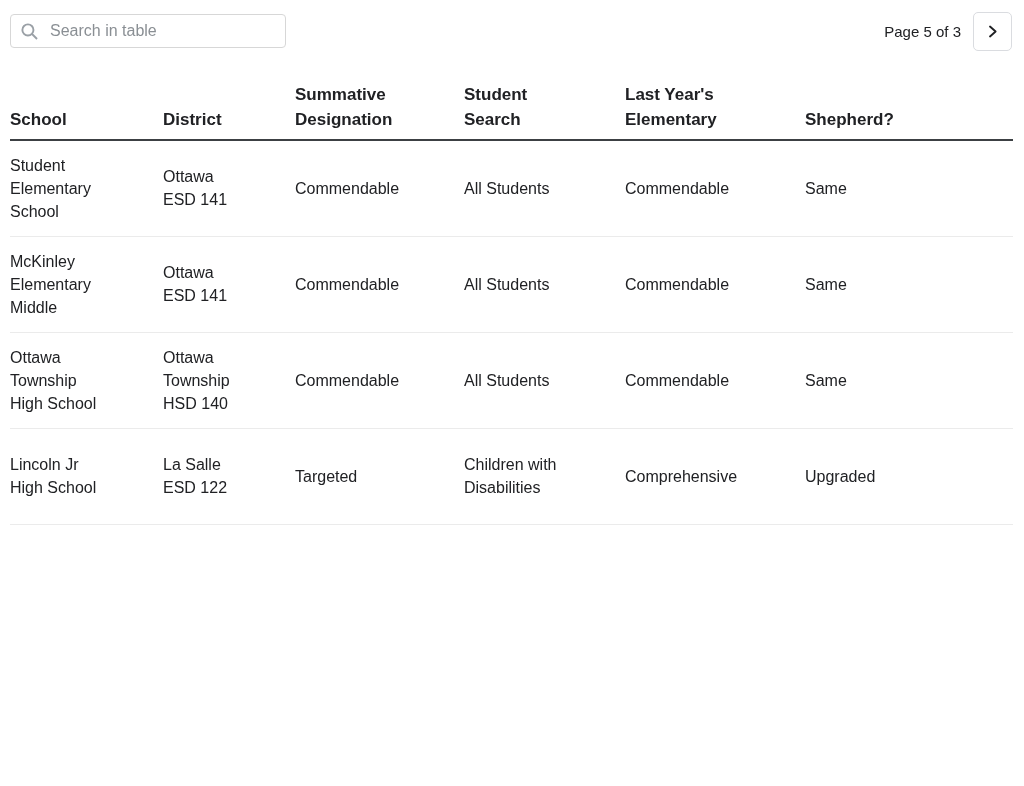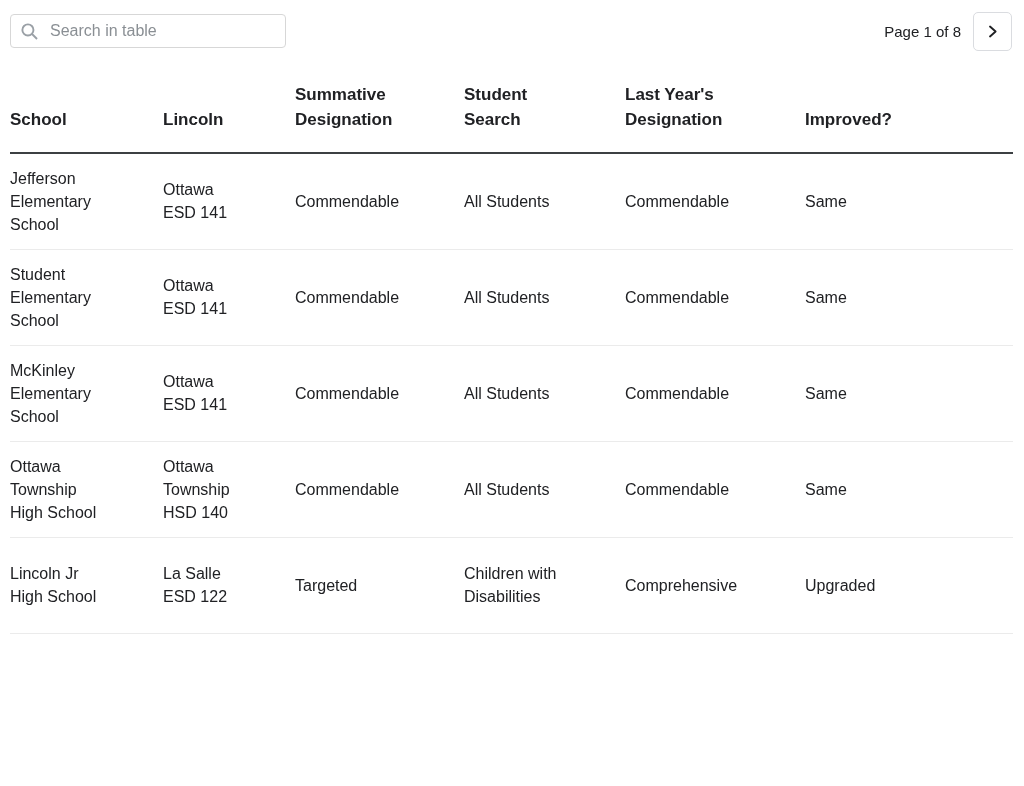--- a/index.html
+++ b/index.html
@@ -113,7 +113,7 @@
   </div>
 
   <div class="pagination">
-    <span class="page-label">Page 1 of 8</span>
+    <span class="page-label">Page 5 of 3</span>
     <button class="next-btn">
       <svg width="15" height="15" viewBox="0 0 24 24" fill="none" stroke="#202124" stroke-width="3" stroke-linecap="round" stroke-linejoin="round">
         <polyline points="8 4 17 12 8 20"></polyline>

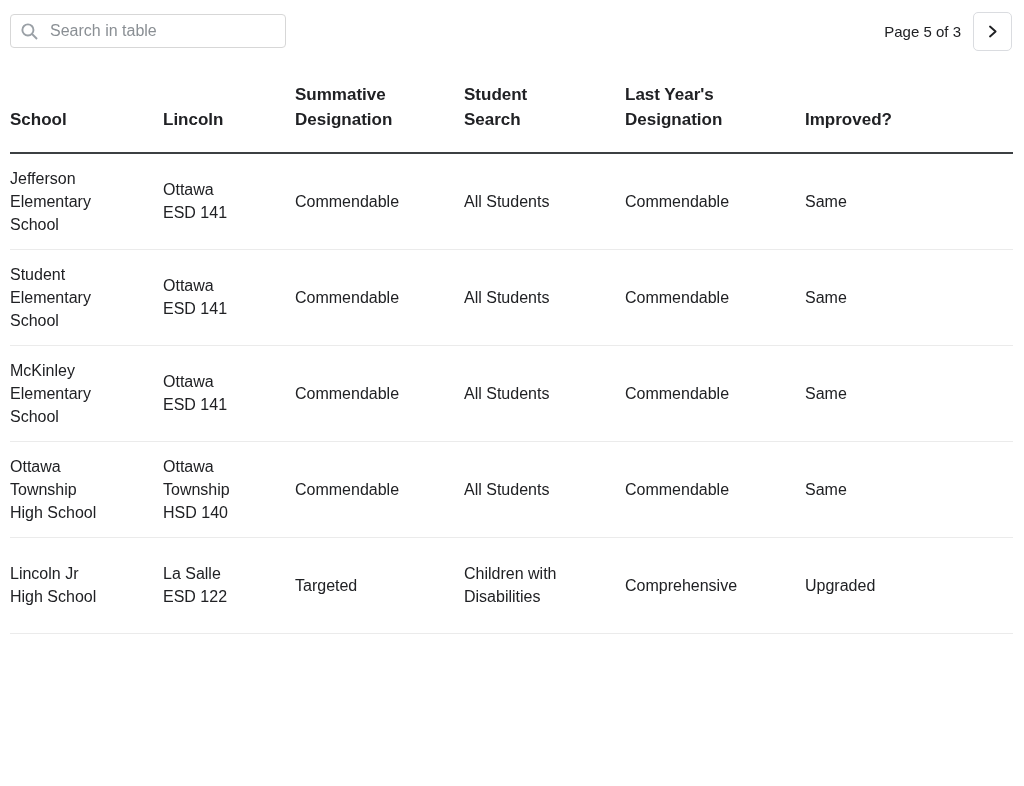--- a/index.html
+++ b/index.html
@@ -85,7 +85,7 @@
     font-weight: bold;
     line-height: 25px;
     color: #202124;
-    padding: 20px 10px 20px 0;
+    padding: 20px 10px 7px 0;
     border-bottom: 2.5px solid #3c4043;
     white-space: pre-line;
   }

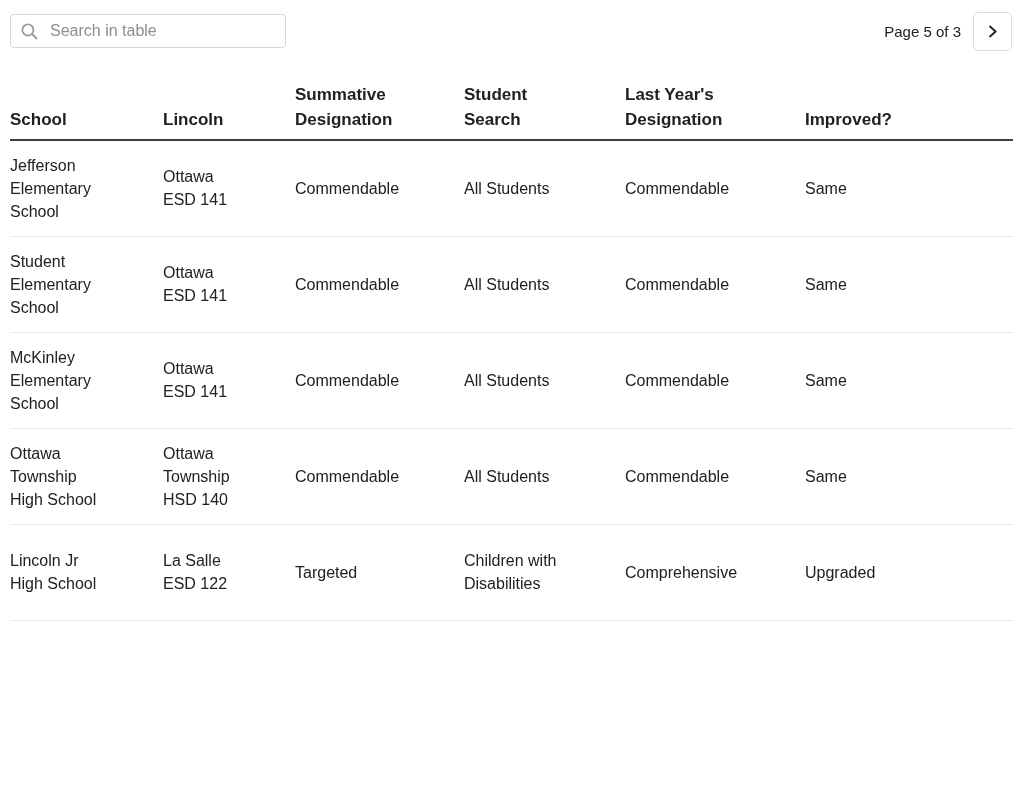--- a/index.html
+++ b/index.html
@@ -141,7 +141,7 @@
         <th>Student
 Search</th>
         <th>Last Year's
-Designation</th>
+Elementary</th>
         <th>Improved?</th>
       </tr>
     </thead>

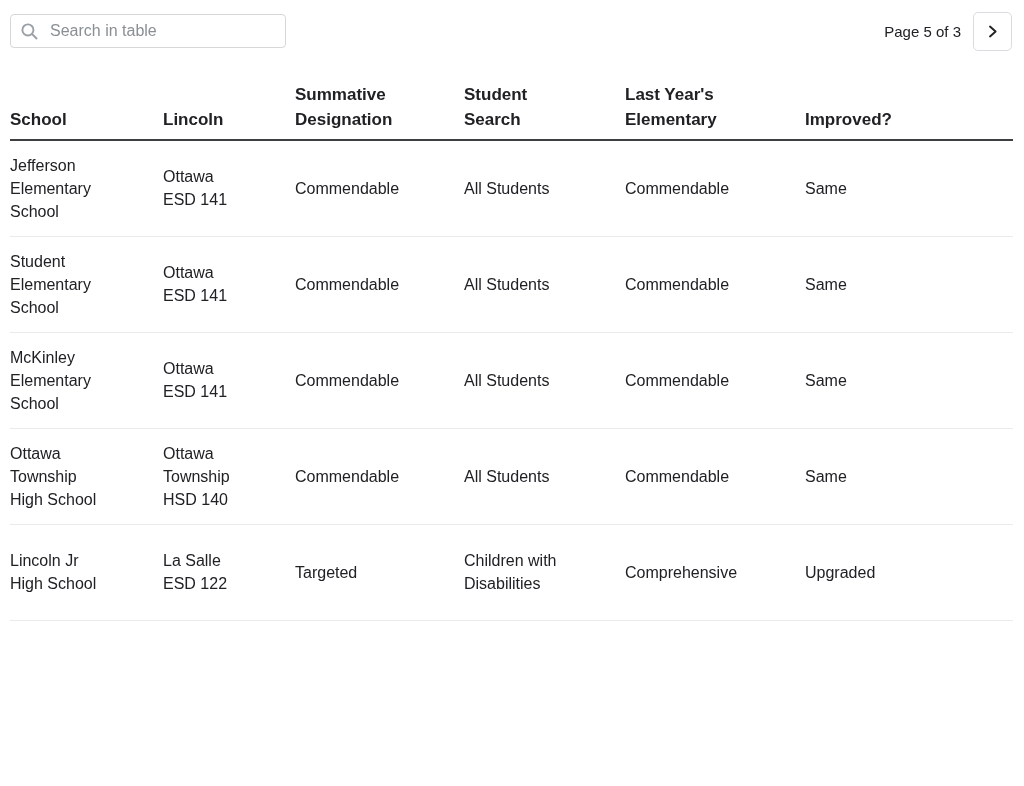--- a/index.html
+++ b/index.html
@@ -135,7 +135,7 @@
     <thead>
       <tr>
         <th>School</th>
-        <th>Lincoln</th>
+        <th>District</th>
         <th>Summative
 Designation</th>
         <th>Student

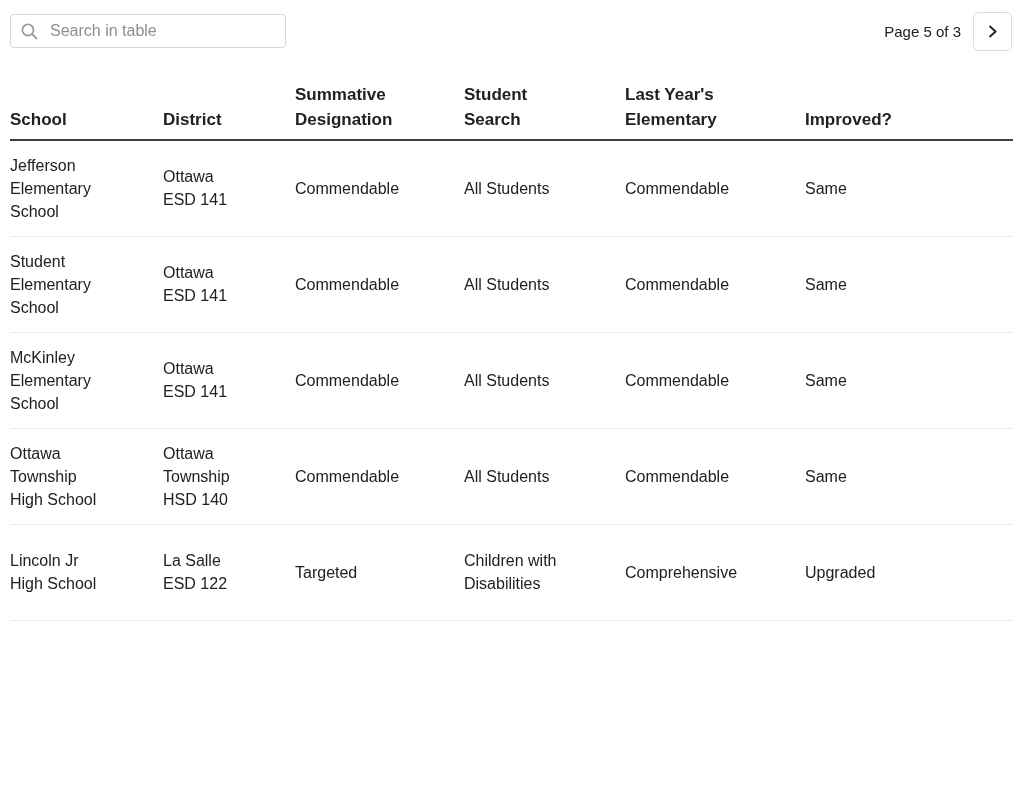--- a/index.html
+++ b/index.html
@@ -142,7 +142,7 @@
 Search</th>
         <th>Last Year's
 Elementary</th>
-        <th>Improved?</th>
+        <th>Shepherd?</th>
       </tr>
     </thead>
     <tbody>

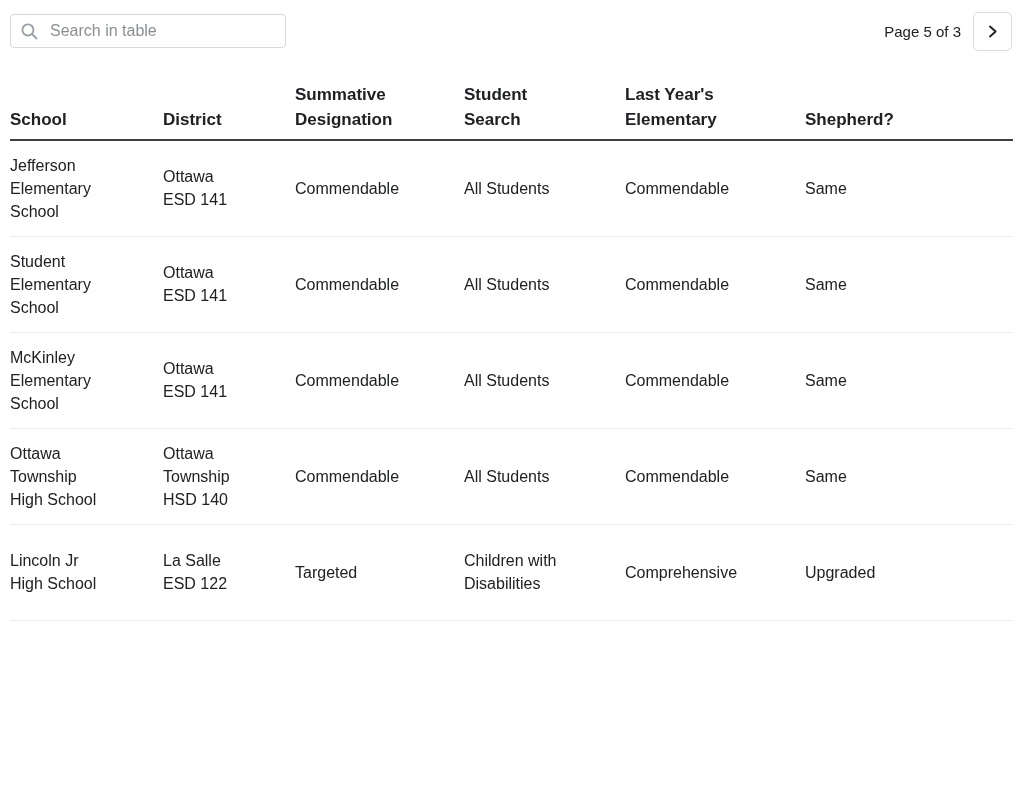--- a/index.html
+++ b/index.html
@@ -147,17 +147,6 @@
     </thead>
     <tbody>
       <tr>
-        <td>Jefferson
-Elementary
-School</td>
-        <td>Ottawa
-ESD 141</td>
-        <td>Commendable</td>
-        <td>All Students</td>
-        <td>Commendable</td>
-        <td>Same</td>
-      </tr>
-      <tr>
         <td>Student
 Elementary
 School</td>

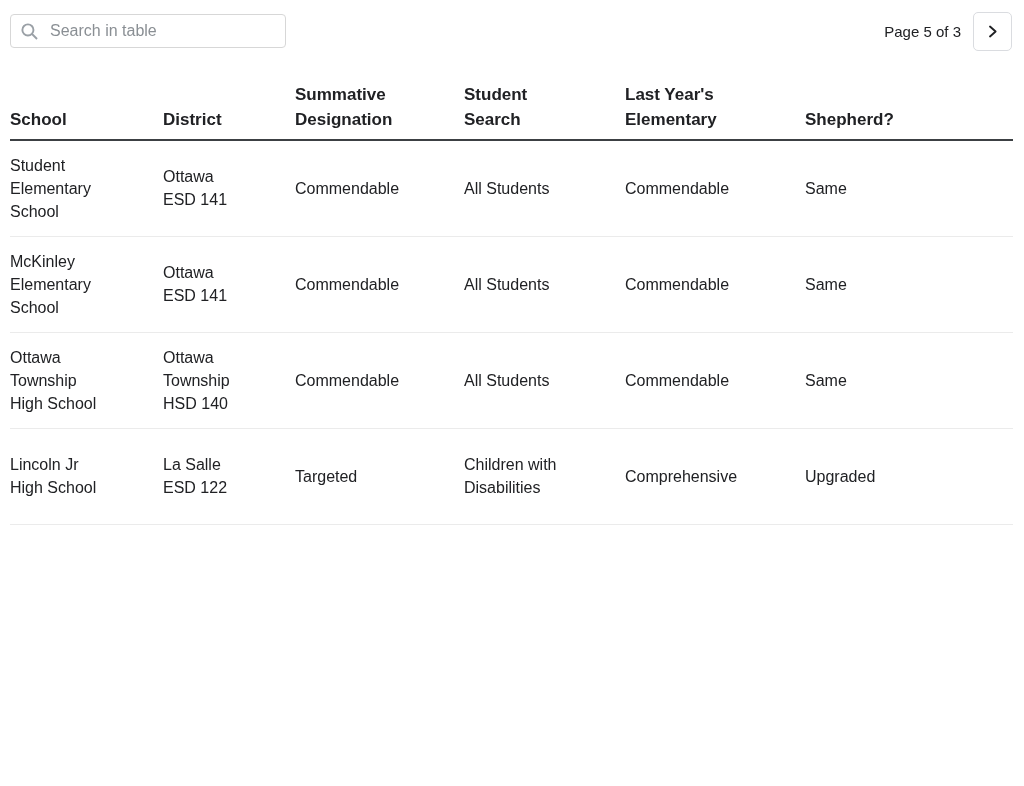--- a/index.html
+++ b/index.html
@@ -160,7 +160,7 @@
       <tr>
         <td>McKinley
 Elementary
-School</td>
+Middle</td>
         <td>Ottawa
 ESD 141</td>
         <td>Commendable</td>

